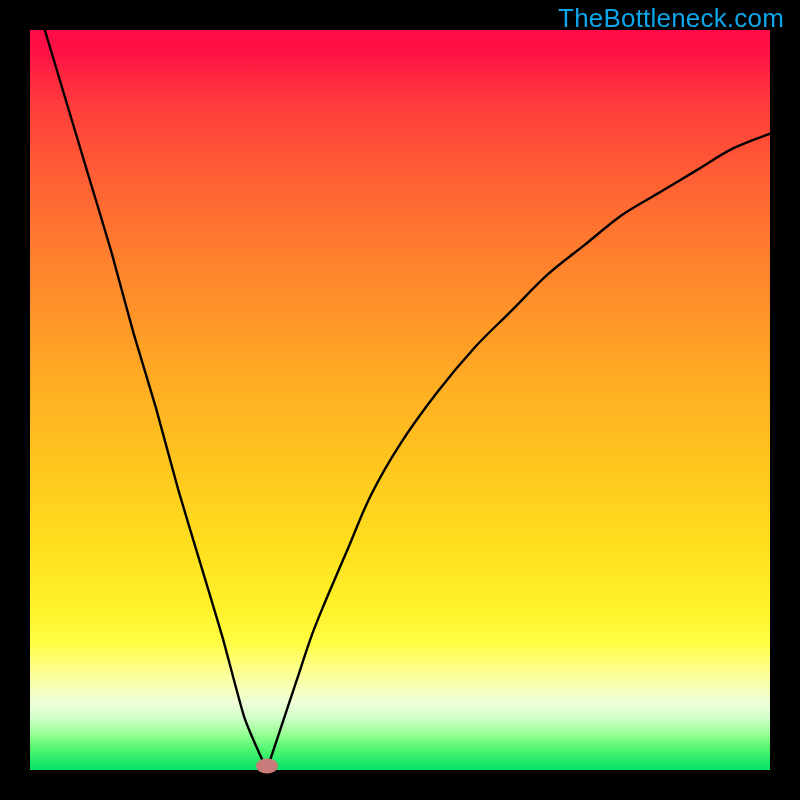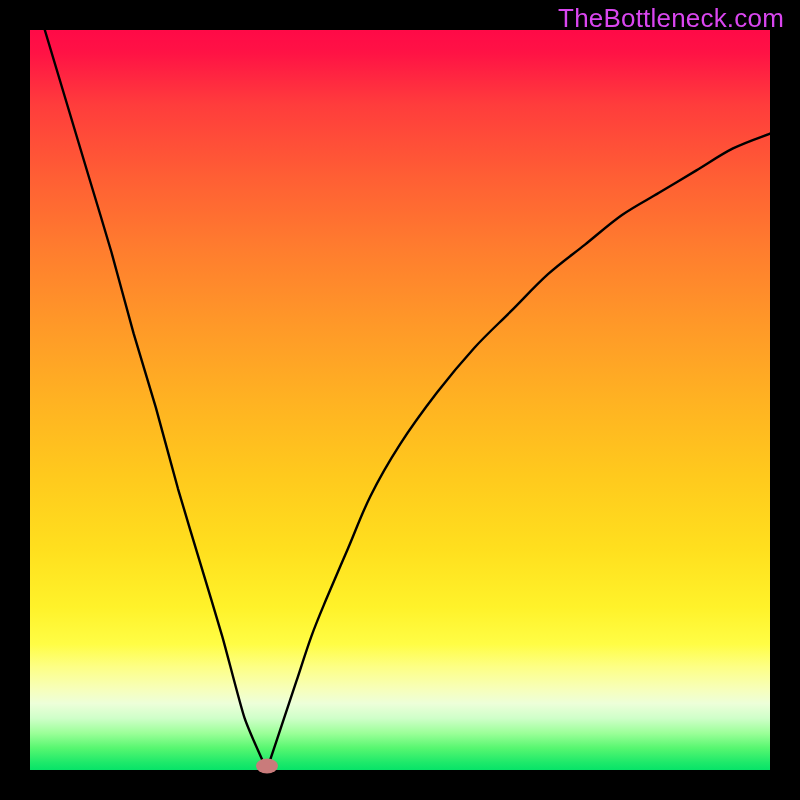--- a/index.html
+++ b/index.html
@@ -14,7 +14,7 @@
     position: absolute;
     top: 3px;
     right: 16px;
-    color: #d946ef;
+    color: #0ea5e9;
     font-family: Arial, Helvetica, sans-serif;
     font-size: 26px;
     font-weight: 500;

